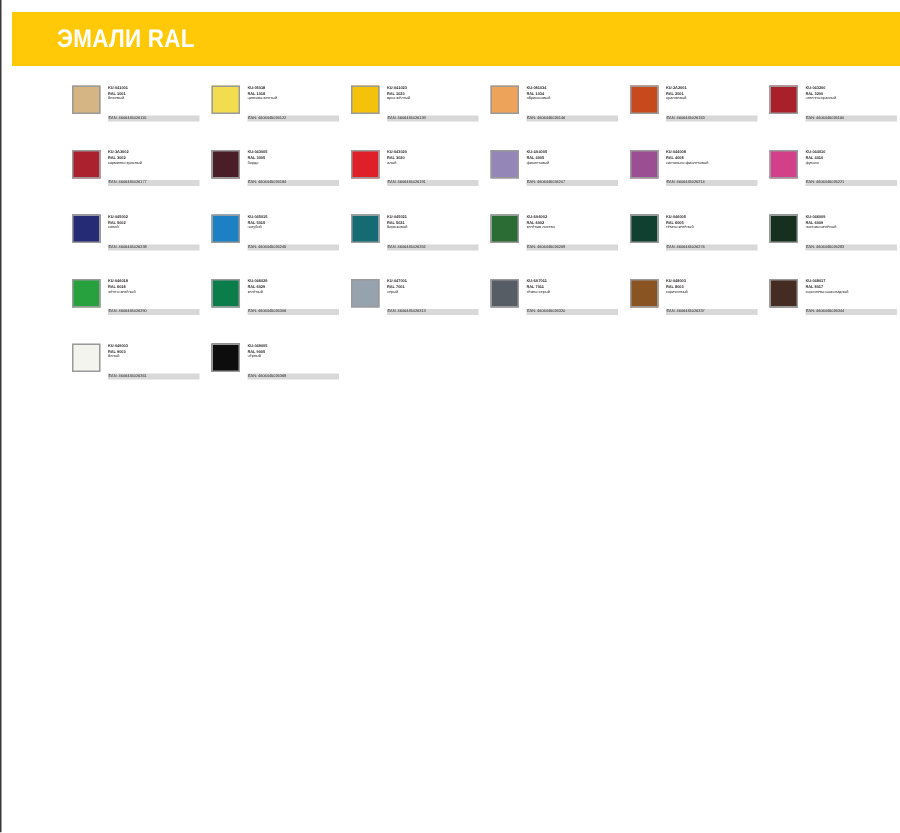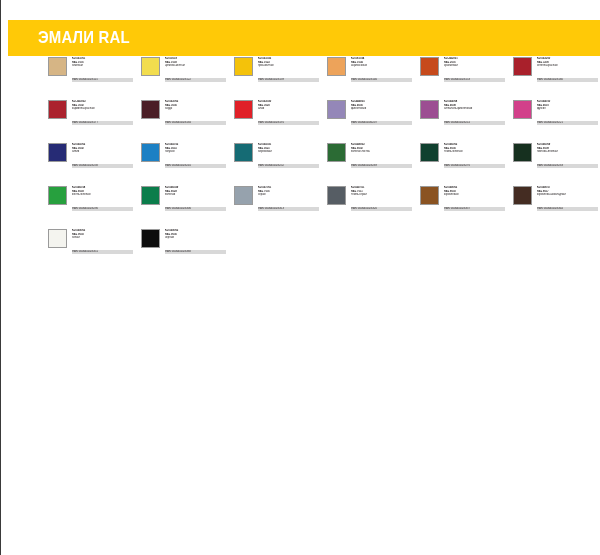--- a/index.html
+++ b/index.html
@@ -35,7 +35,6 @@
     width: 592px;
     height: 36px;
     background: #ffc907;
-    margin-top: 12px;
   }
   #banner-title {
     position: absolute;

